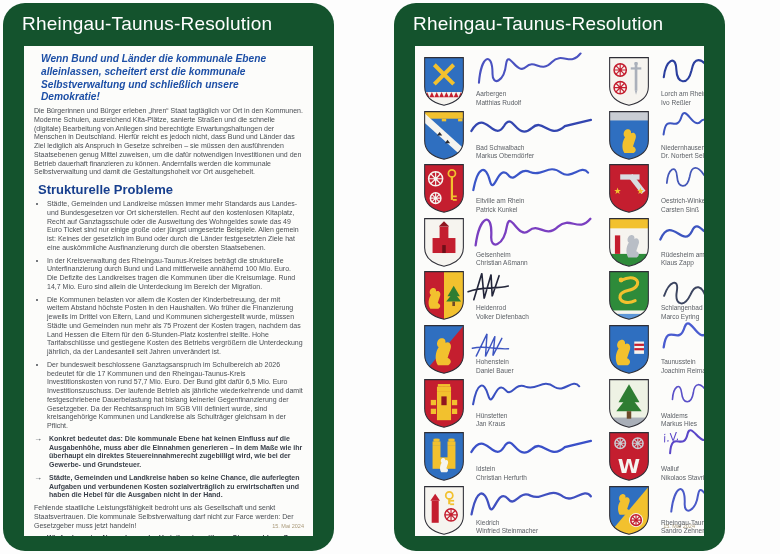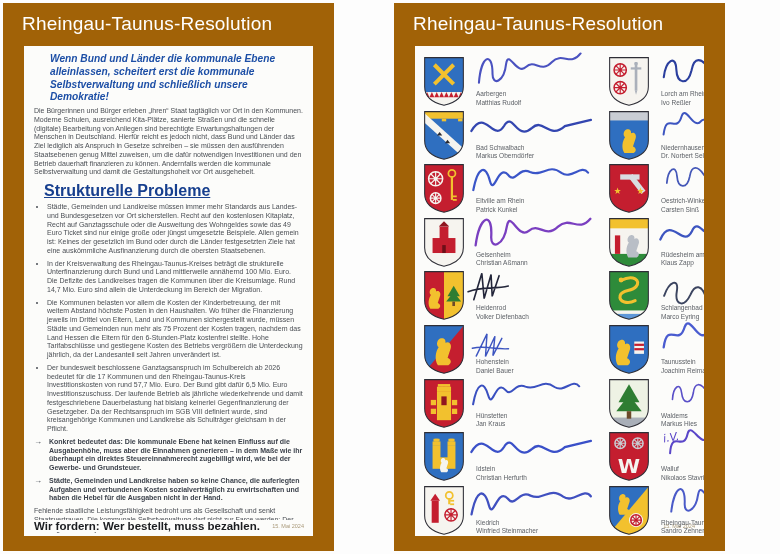--- a/index.html
+++ b/index.html
@@ -5,7 +5,7 @@
   html,body{margin:0;padding:0;background:#ffffff;}
   .canvas{position:relative;width:780px;height:554px;background:#fdfdfd;outline:1px solid #d8d8d8;
           overflow:hidden;font-family:"Liberation Sans",sans-serif;}
-  .page{position:absolute;top:3px;width:331px;height:548px;background:#a16207;}
+  .page{position:absolute;top:3px;width:331px;height:548px;background:#14532d;border-radius:22px;}
   .page-left{left:3px;}
   .page-right{left:394px;}
   .page-title{position:absolute;top:10px;left:19px;color:#ffffff;font-size:19px;font-weight:400;letter-spacing:.2px;}

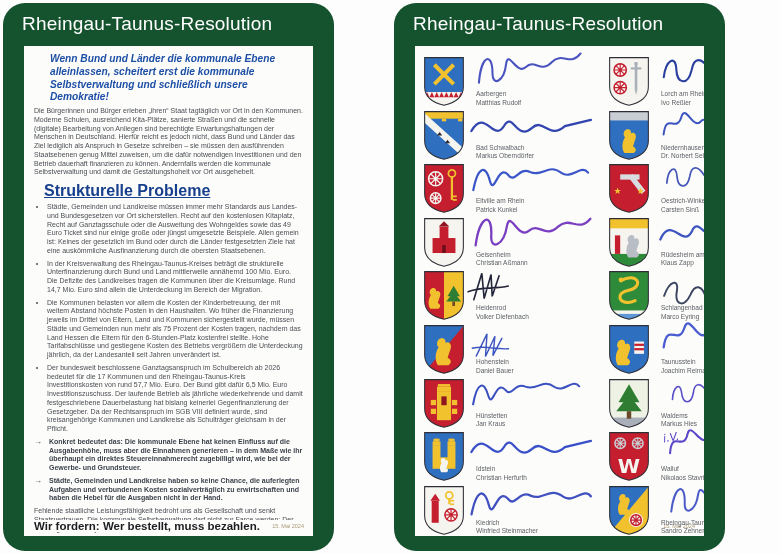--- a/index.html
+++ b/index.html
@@ -12,7 +12,7 @@
   .sheet{position:absolute;left:21px;right:21px;top:43px;bottom:15px;background:#fcfcfa;
          box-sizing:border-box;overflow:hidden;}
   .sheet-left{padding:7px 10px 20px;}
-  .intro-h{color:#1d4fa6;font-weight:bold;font-style:italic;font-size:10.2px;line-height:1.25;margin:0 16px 3px;}
+  .intro-h{color:#1d4fa6;font-weight:bold;font-style:italic;font-size:10.2px;line-height:1.25;margin:0 7px 3px;}
   .body-t{color:#4a4e54;font-size:7px;line-height:1.25;margin:0 0 4px;}
   .sec-h{color:#173f8e;font-size:16px;font-weight:bold;margin:5px 10px 3px;text-decoration:underline;}
   ul.bl{margin:0 0 2px;padding-left:13px;list-style:disc;}

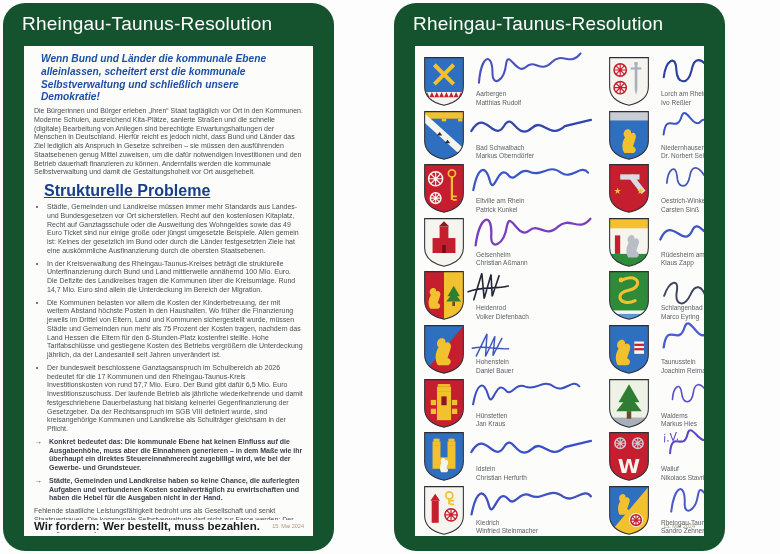--- a/index.html
+++ b/index.html
@@ -14,7 +14,7 @@
   .sheet-left{padding:7px 10px 20px;}
   .intro-h{color:#1d4fa6;font-weight:bold;font-style:italic;font-size:10.2px;line-height:1.25;margin:0 7px 3px;}
   .body-t{color:#4a4e54;font-size:7px;line-height:1.25;margin:0 0 4px;}
-  .sec-h{color:#173f8e;font-size:16px;font-weight:bold;margin:5px 10px 3px;text-decoration:underline;}
+  .sec-h{color:#173f8e;font-size:13px;font-weight:bold;margin:5px 4px 3px;}
   ul.bl{margin:0 0 2px;padding-left:13px;list-style:disc;}
   ul.bl li{font-size:7px;color:#4a4e54;line-height:1.25;margin:0 0 4px;}
   ul.bl.bold li{font-weight:bold;color:#3c424c;}

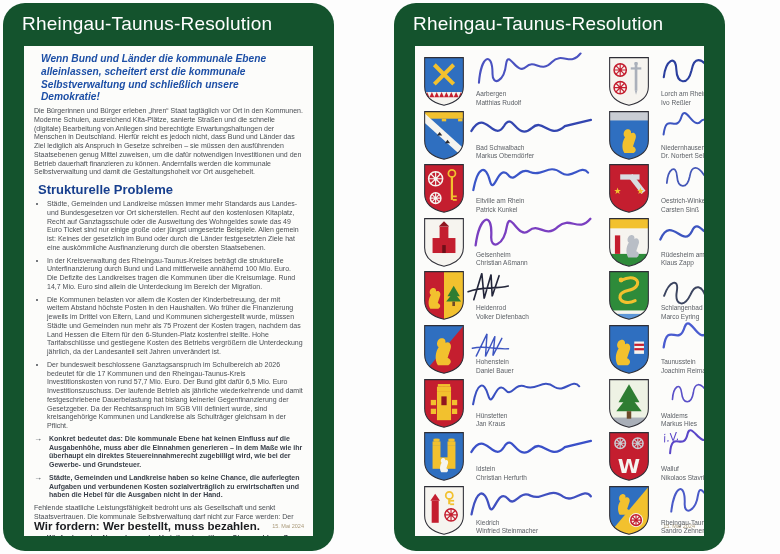--- a/index.html
+++ b/index.html
@@ -54,7 +54,6 @@
         <li>Wir fordern, dass Standards nicht mehr ausgeweitet werden, ohne VOLLSTÄNDIGE Kostenübernahme durch den Gesetzgeber.</li>
 
       </ul>
-      <div class="footer-line">Wir fordern: Wer bestellt, muss bezahlen.</div>
       <div class="doc-date">15. Mai 2024</div>
     </div>
   </div>

